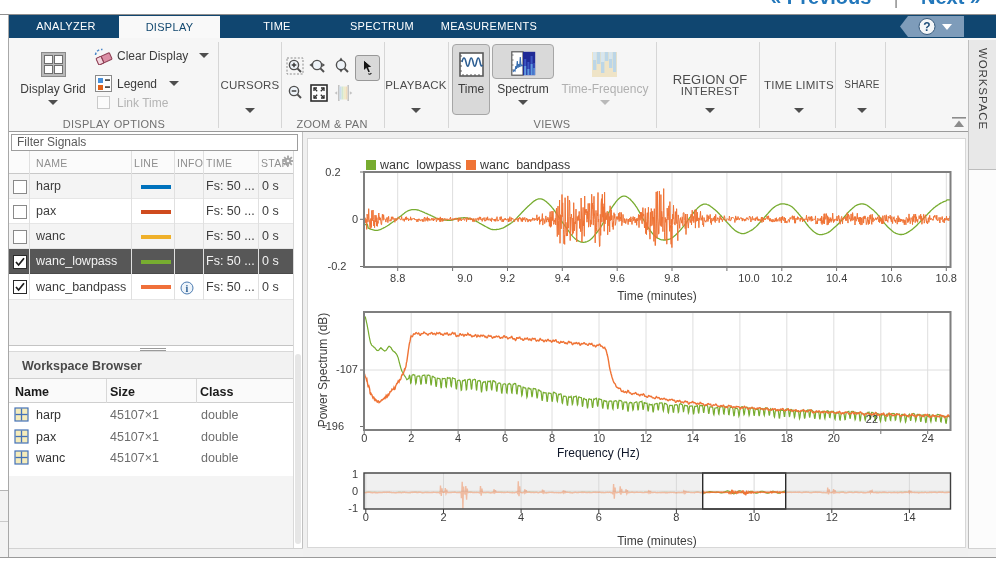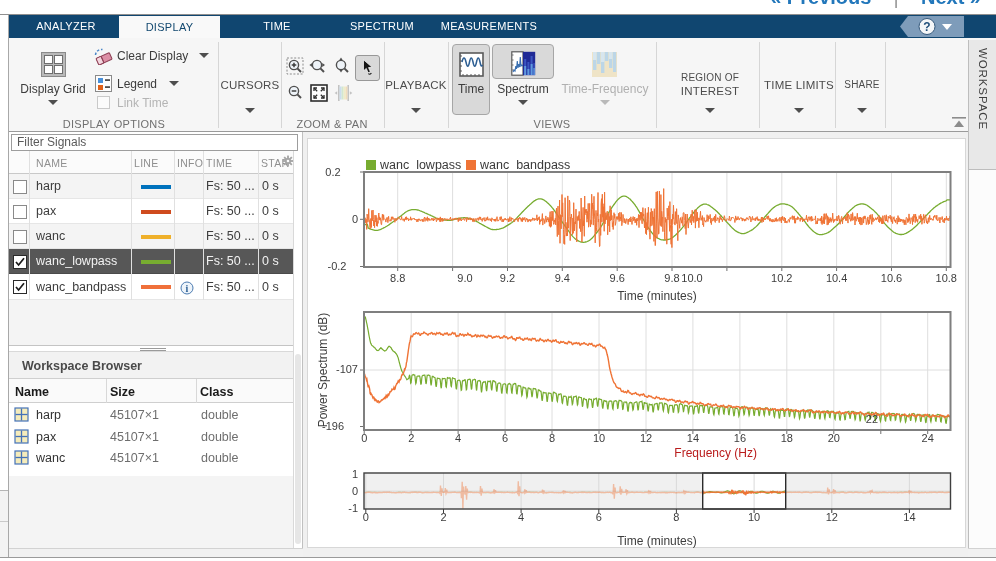--- a/index.html
+++ b/index.html
@@ -48,7 +48,7 @@
 <div class="ab" style="left:245px;top:108px;width:0;height:0;border-left:5px solid transparent;border-right:5px solid transparent;border-top:5px solid #4e4e4e"></div>
 <div class="ab" style="left:346px;top:79px;width:140px;text-align:center;color:#4c4c4c;font-size:11.5px;letter-spacing:.2px;white-space:nowrap">PLAYBACK</div>
 <div class="ab" style="left:411px;top:108px;width:0;height:0;border-left:5px solid transparent;border-right:5px solid transparent;border-top:5px solid #4e4e4e"></div>
-<div class="ab" style="left:640px;top:72px;width:140px;text-align:center;color:#4c4c4c;font-size:10px;letter-spacing:.2px;white-space:nowrap">REGION OF</div>
+<div class="ab" style="left:640px;top:72px;width:140px;text-align:center;color:#4c4c4c;font-size:13px;letter-spacing:.2px;white-space:nowrap">REGION OF</div>
 <div class="ab" style="left:640px;top:85px;width:140px;text-align:center;color:#4c4c4c;font-size:11.5px;letter-spacing:.2px;white-space:nowrap">INTEREST</div>
 <div class="ab" style="left:705px;top:108px;width:0;height:0;border-left:5px solid transparent;border-right:5px solid transparent;border-top:5px solid #4e4e4e"></div>
 <div class="ab" style="left:729px;top:79px;width:140px;text-align:center;color:#4c4c4c;font-size:11.5px;letter-spacing:.2px;white-space:nowrap">TIME LIMITS</div>

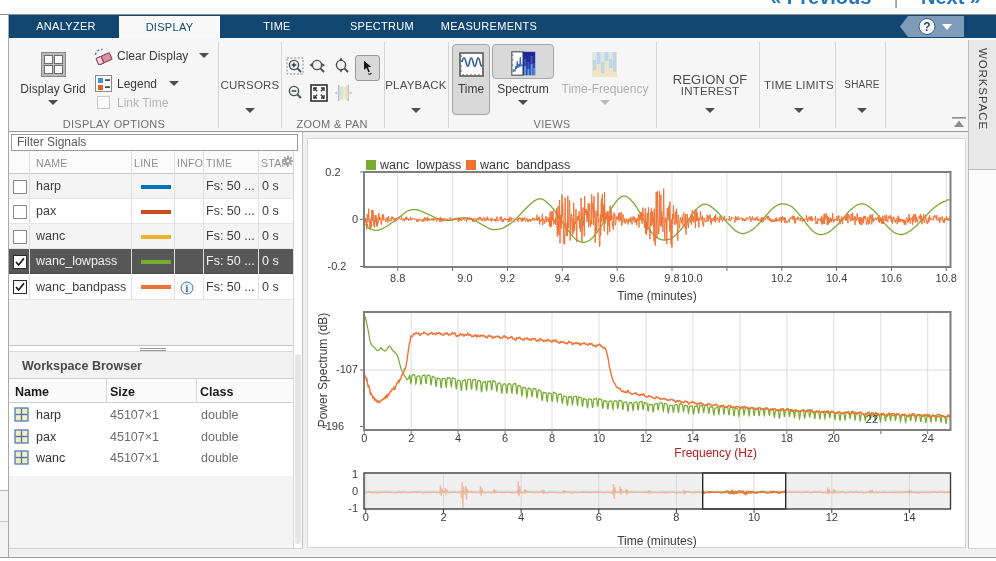--- a/index.html
+++ b/index.html
@@ -349,7 +349,7 @@
 <div class="ab tick" style="left:542.3px;top:272px;width:40px;text-align:center">9.4</div>
 <div class="ab tick" style="left:597.2px;top:272px;width:40px;text-align:center">9.6</div>
 <div class="ab tick" style="left:652.0px;top:272px;width:40px;text-align:center">9.8</div>
-<div class="ab tick" style="left:672px;top:272px;width:40px;text-align:center">10.0</div>
+<div class="ab tick" style="left:729px;top:272px;width:40px;text-align:center">10.0</div>
 <div class="ab tick" style="left:761.8px;top:272px;width:40px;text-align:center">10.2</div>
 <div class="ab tick" style="left:816.6px;top:272px;width:40px;text-align:center">10.4</div>
 <div class="ab tick" style="left:871.5px;top:272px;width:40px;text-align:center">10.6</div>

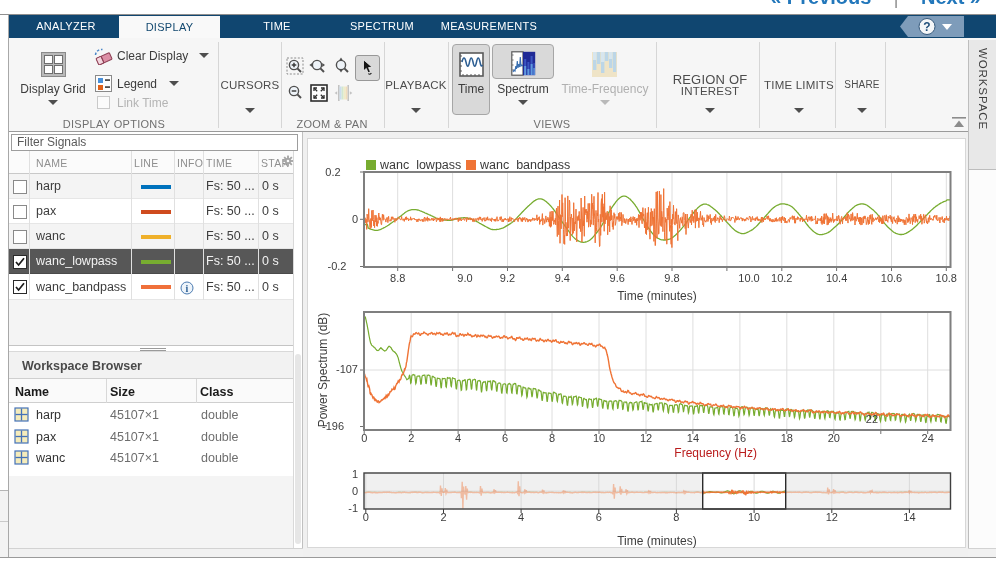--- a/index.html
+++ b/index.html
@@ -410,7 +410,7 @@
 <div class="ab tick" style="left:818.8px;top:432px;width:30px;text-align:center">20</div>
 <div class="ab tick" style="left:865.8px;top:413px;width:30px;text-align:left">22</div>
 <div class="ab tick" style="left:912.7px;top:432px;width:30px;text-align:center">24</div>
-<div class="ab" style="left:557px;top:446px;width:200px;text-align:right;color:#b91c1c;font-size:12px">Frequency (Hz)</div>
+<div class="ab" style="left:557px;top:446px;width:200px;text-align:left;color:#0f172a;font-size:12px">Frequency (Hz)</div>
 <div class="ab" style="left:316px;top:450px;width:160px;text-align:center;color:#3d3d3d;font-size:12px;transform:rotate(-90deg);transform-origin:0 0;white-space:nowrap">Power Spectrum (dB)</div>
 <svg class="ab" style="left:352px;top:467px" width="610" height="52" viewBox="-12 -6 610 52">
     <rect x="0" y="0" width="586.5" height="36" fill="#f0f0f0"></rect>

